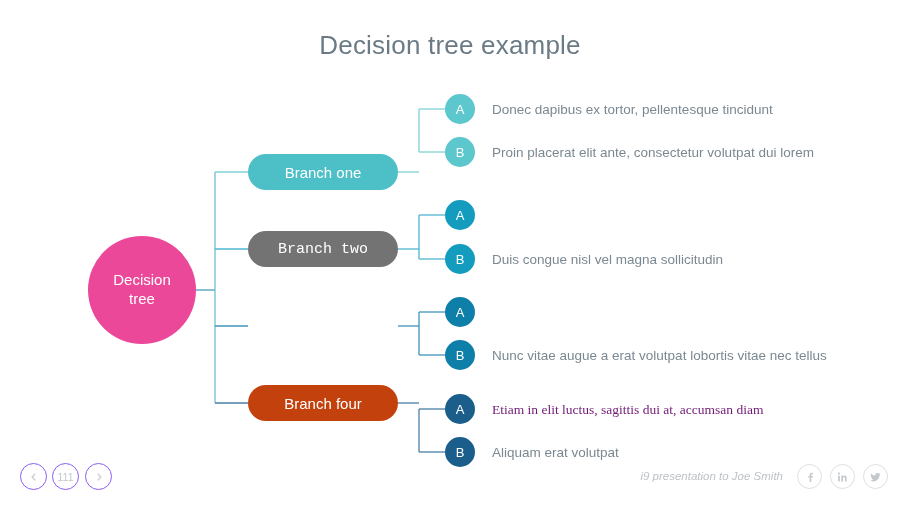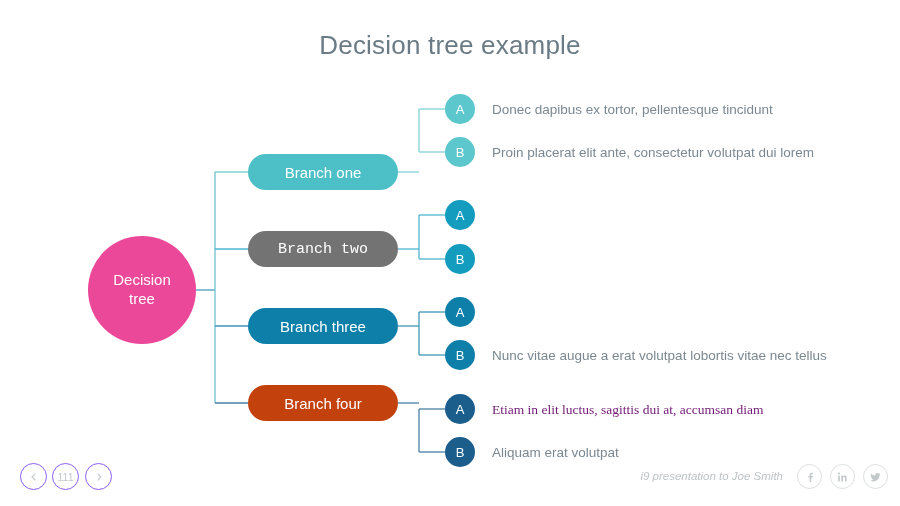--- a/index.html
+++ b/index.html
@@ -225,6 +225,7 @@
     <div class="leaf-badge" id="leaf-1-1" style="top: 244px; background: rgb(19, 156, 190);">
       <span>B</span>
     </div>
+    <div class="leaf-text" style="top: 253px; color: rgb(123, 136, 145);">Duis congue nisl vel magna sollicitudin</div>
 
     <div class="branch-pill" id="branch-2" style="top: 308px; background: rgb(14, 127, 168);">
       <span>Branch three</span>

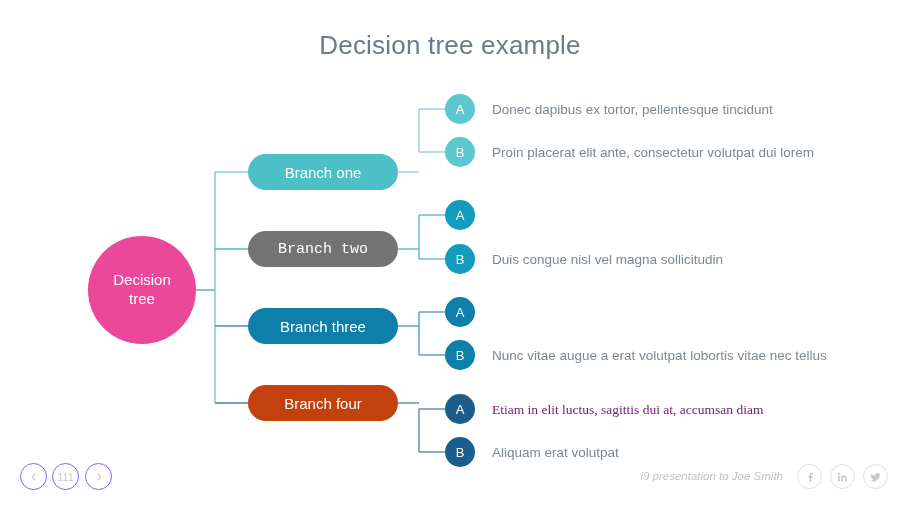--- a/index.html
+++ b/index.html
@@ -227,9 +227,6 @@
     </div>
     <div class="leaf-text" style="top: 253px; color: rgb(123, 136, 145);">Duis congue nisl vel magna sollicitudin</div>
 
-    <div class="branch-pill" id="branch-2" style="top: 308px; background: rgb(14, 127, 168);">
-      <span>Branch three</span>
-    </div>
     <div class="leaf-badge" id="leaf-2-0" style="top: 297px; background: rgb(14, 127, 168);">
       <span>A</span>
     </div>

